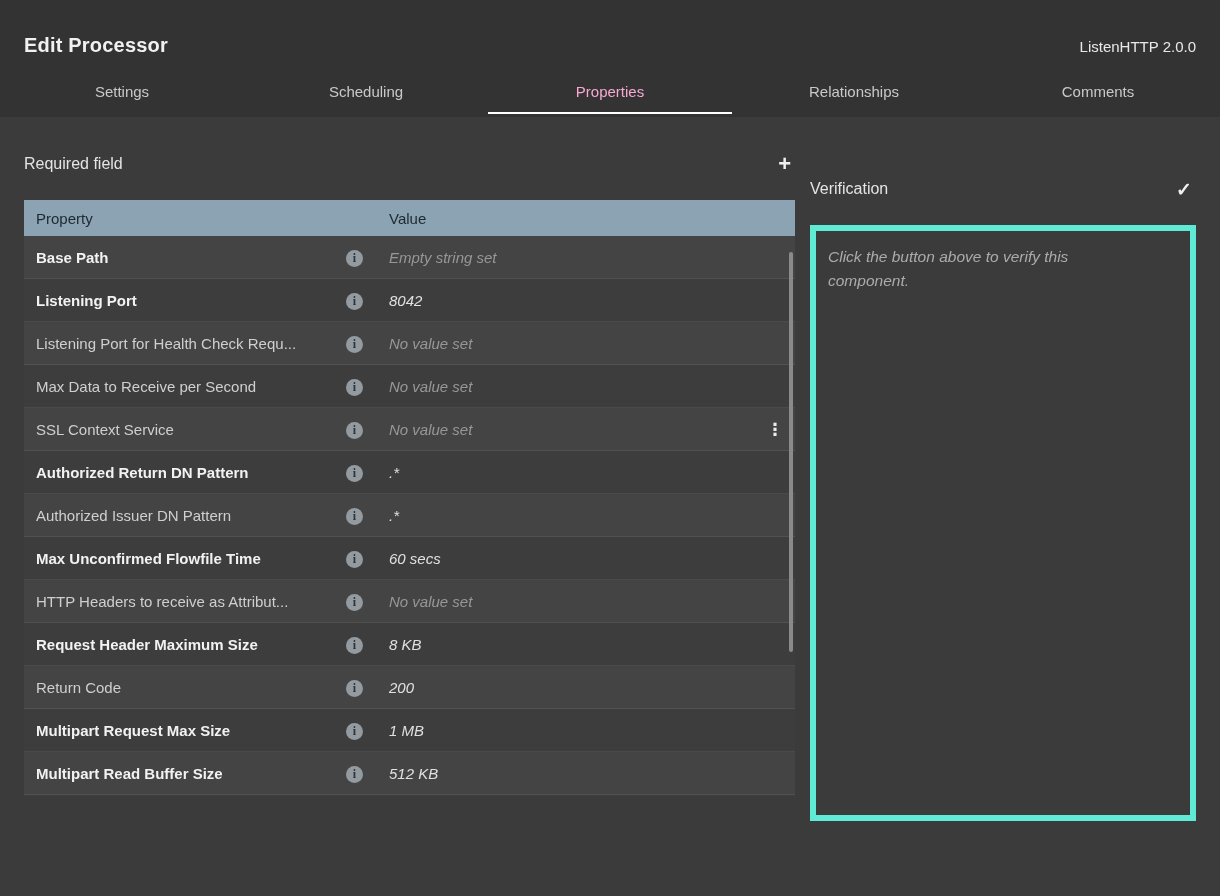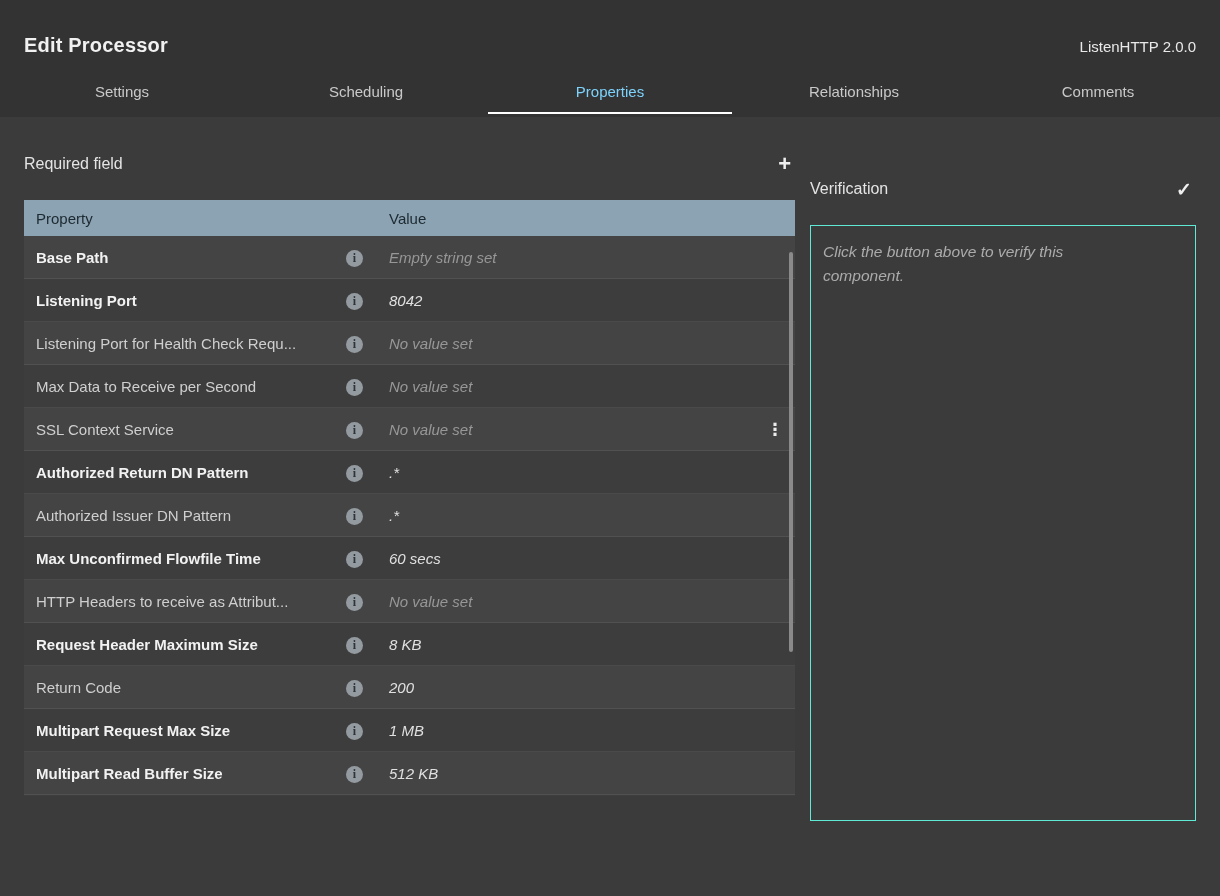--- a/index.html
+++ b/index.html
@@ -21,7 +21,7 @@
     flex:1; text-align:center; font-size:15px; color:#c9c9c9;
     line-height:40px; position:relative; cursor:pointer;
   }
-  .tab.active { color:#7dd3fc; }
+  .tab.active { color:#f9a8d4; }
   .tab.active::after {
     content:""; position:absolute; left:0; right:0; bottom:0;
     height:2px; background:#ffffff;

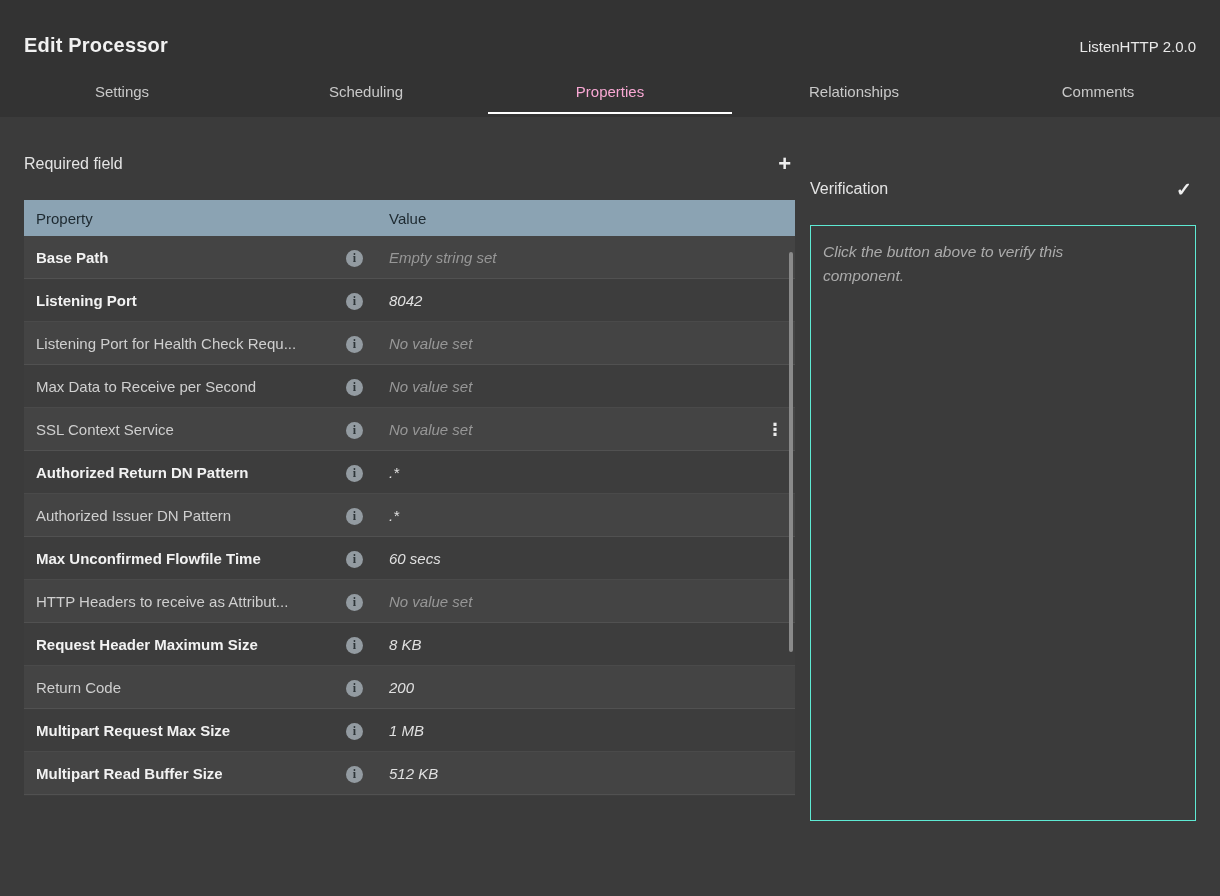--- a/index.html
+++ b/index.html
@@ -72,7 +72,7 @@
   }
 
   .verify-panel {
-    border:1px solid #5eead4; height:596px; padding:14px 4px 14px 12px;
+    border:6px solid #5eead4; height:596px; padding:14px 4px 14px 12px;
   }
   .verify-msg {
     color:#ababab; font-style:italic; font-size:15.5px; line-height:1.55;

